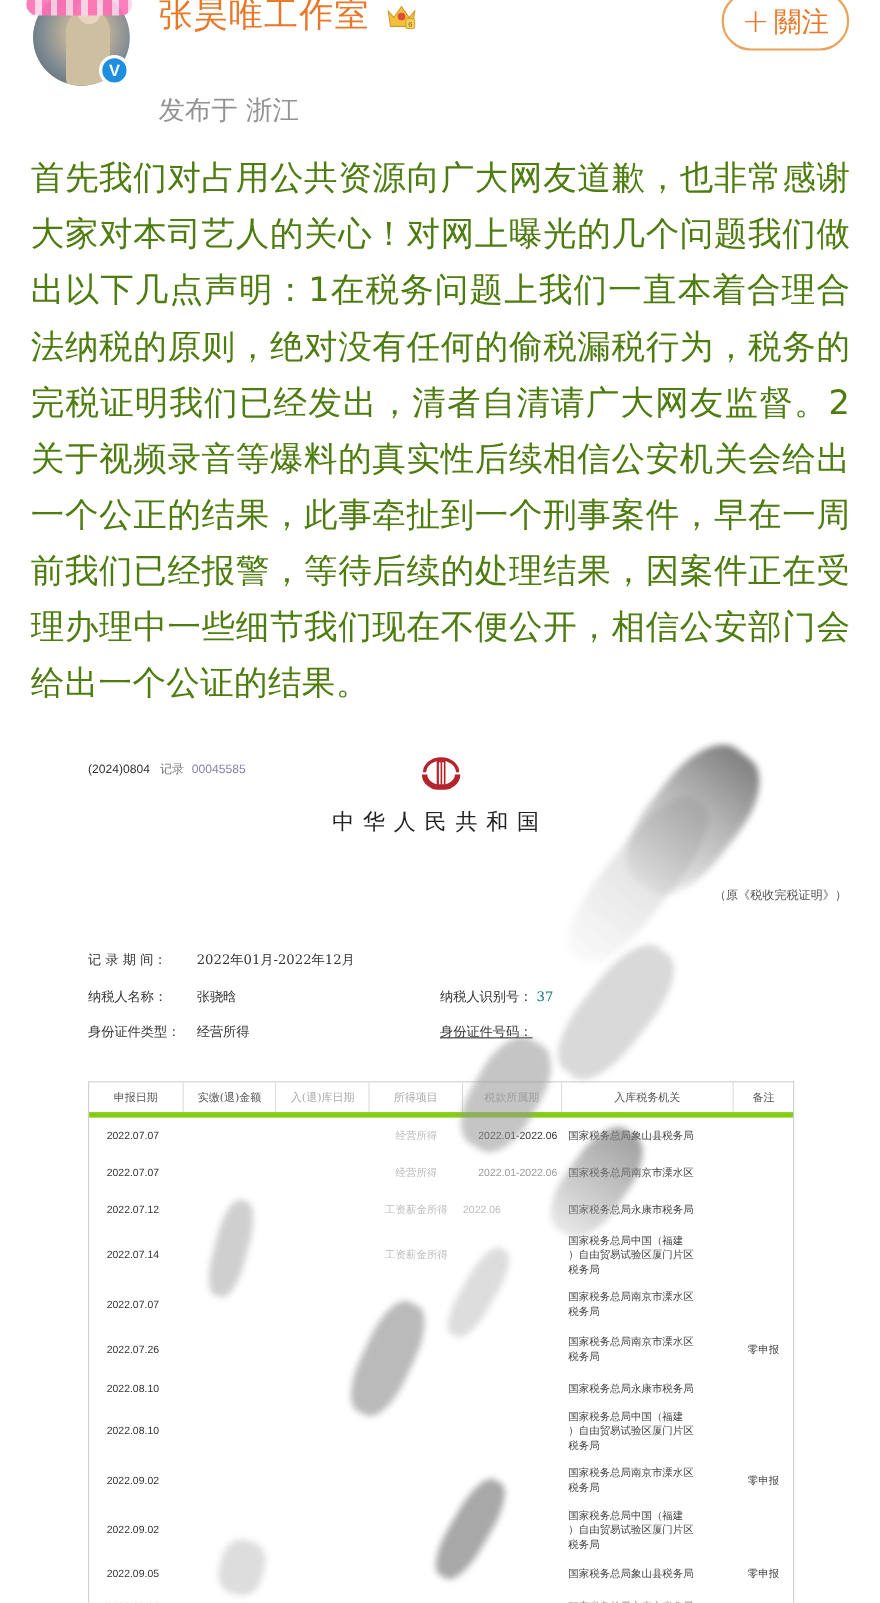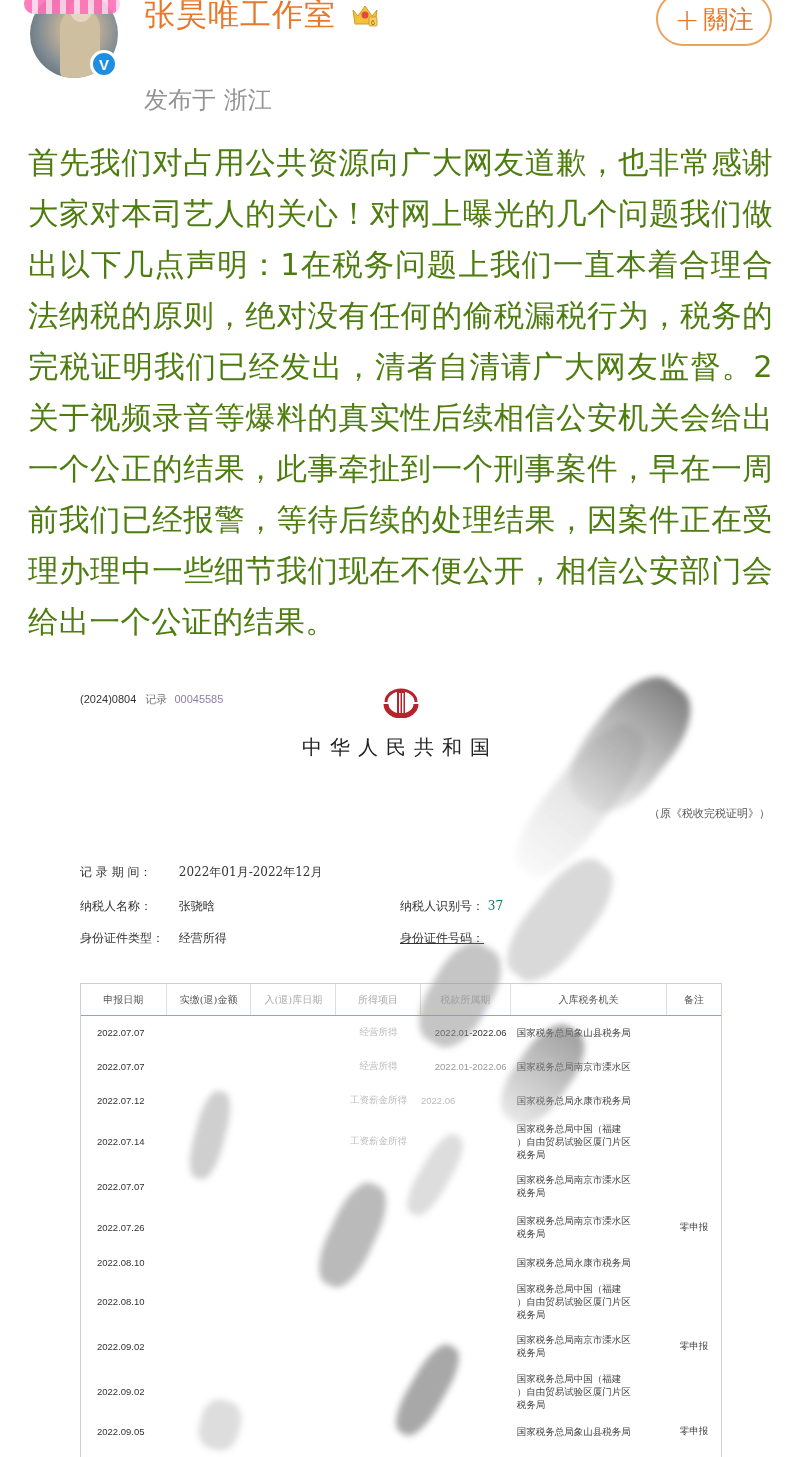--- a/index.html
+++ b/index.html
@@ -62,7 +62,7 @@
     .info-row .k { display: inline-block; width: 95px; }
 
     .tbl { position: absolute; left: 50px; top: 333px; width: 642px; border: 1px solid #cfcfcf; border-bottom: none; }
-    .tbl-head { display: flex; height: 32px; border-bottom: 1px solid #84cc16; justify-content: flex-end; }
+    .tbl-head { display: flex; height: 32px; border-bottom: 5px solid #84cc16; justify-content: flex-end; }
     .tbl-head .th { font-size: 10px; color: #555; display: flex; align-items: center; justify-content: center; border-right: 1px solid #dcdcdc; font-family: "DejaVu Serif", serif; }
     .tbl-head .th:last-child { border-right: none; }
     .tr { display: flex; position: relative; }

